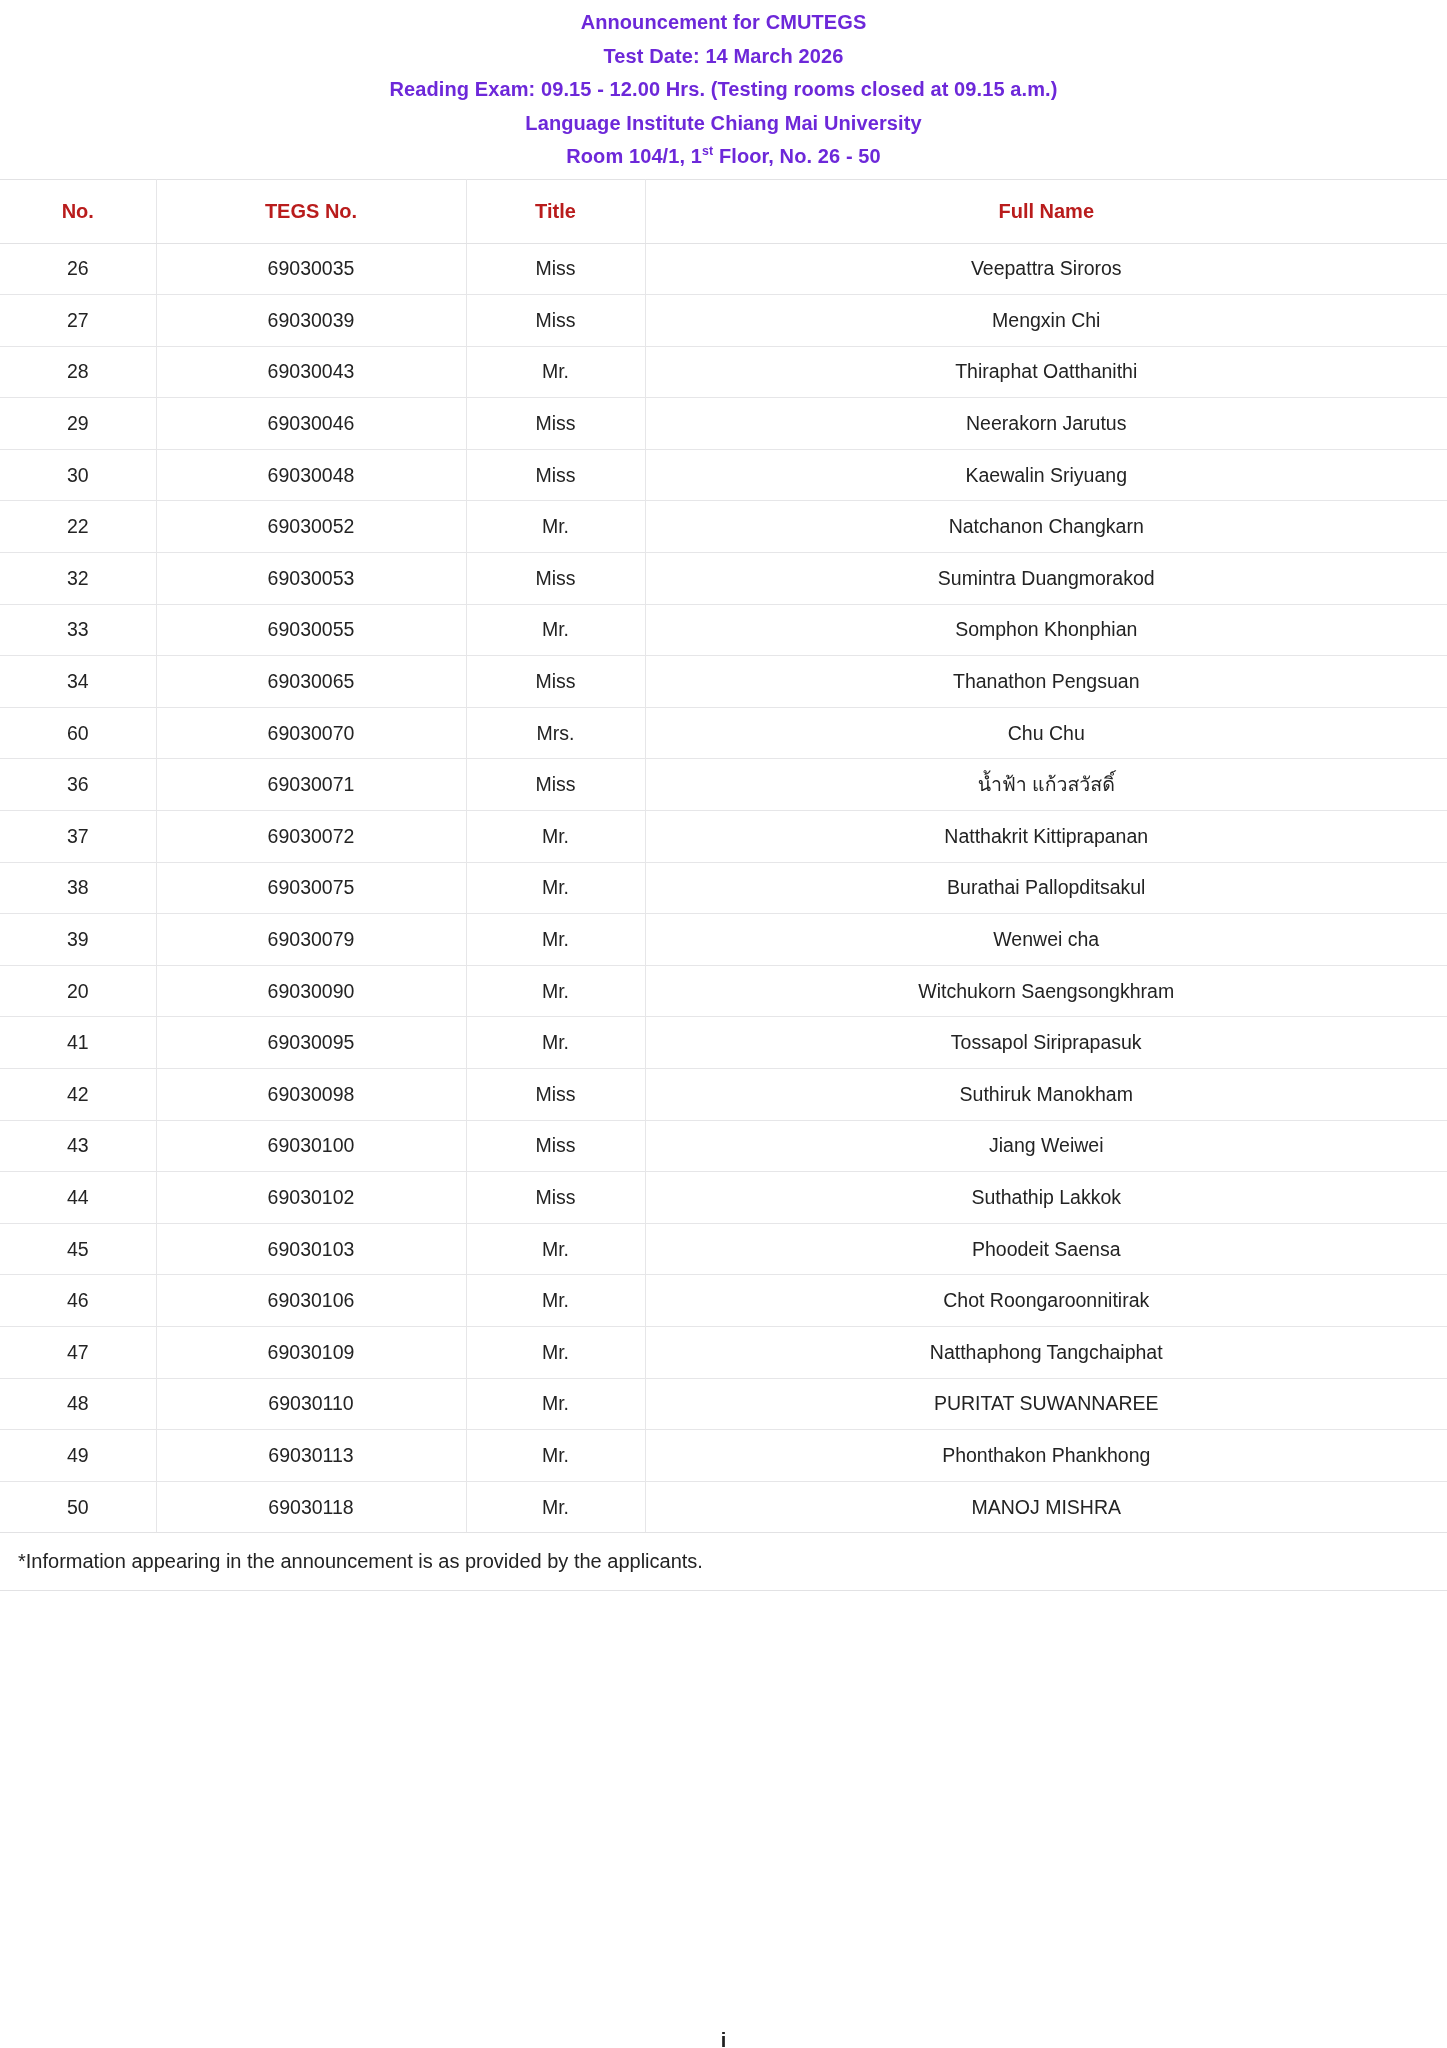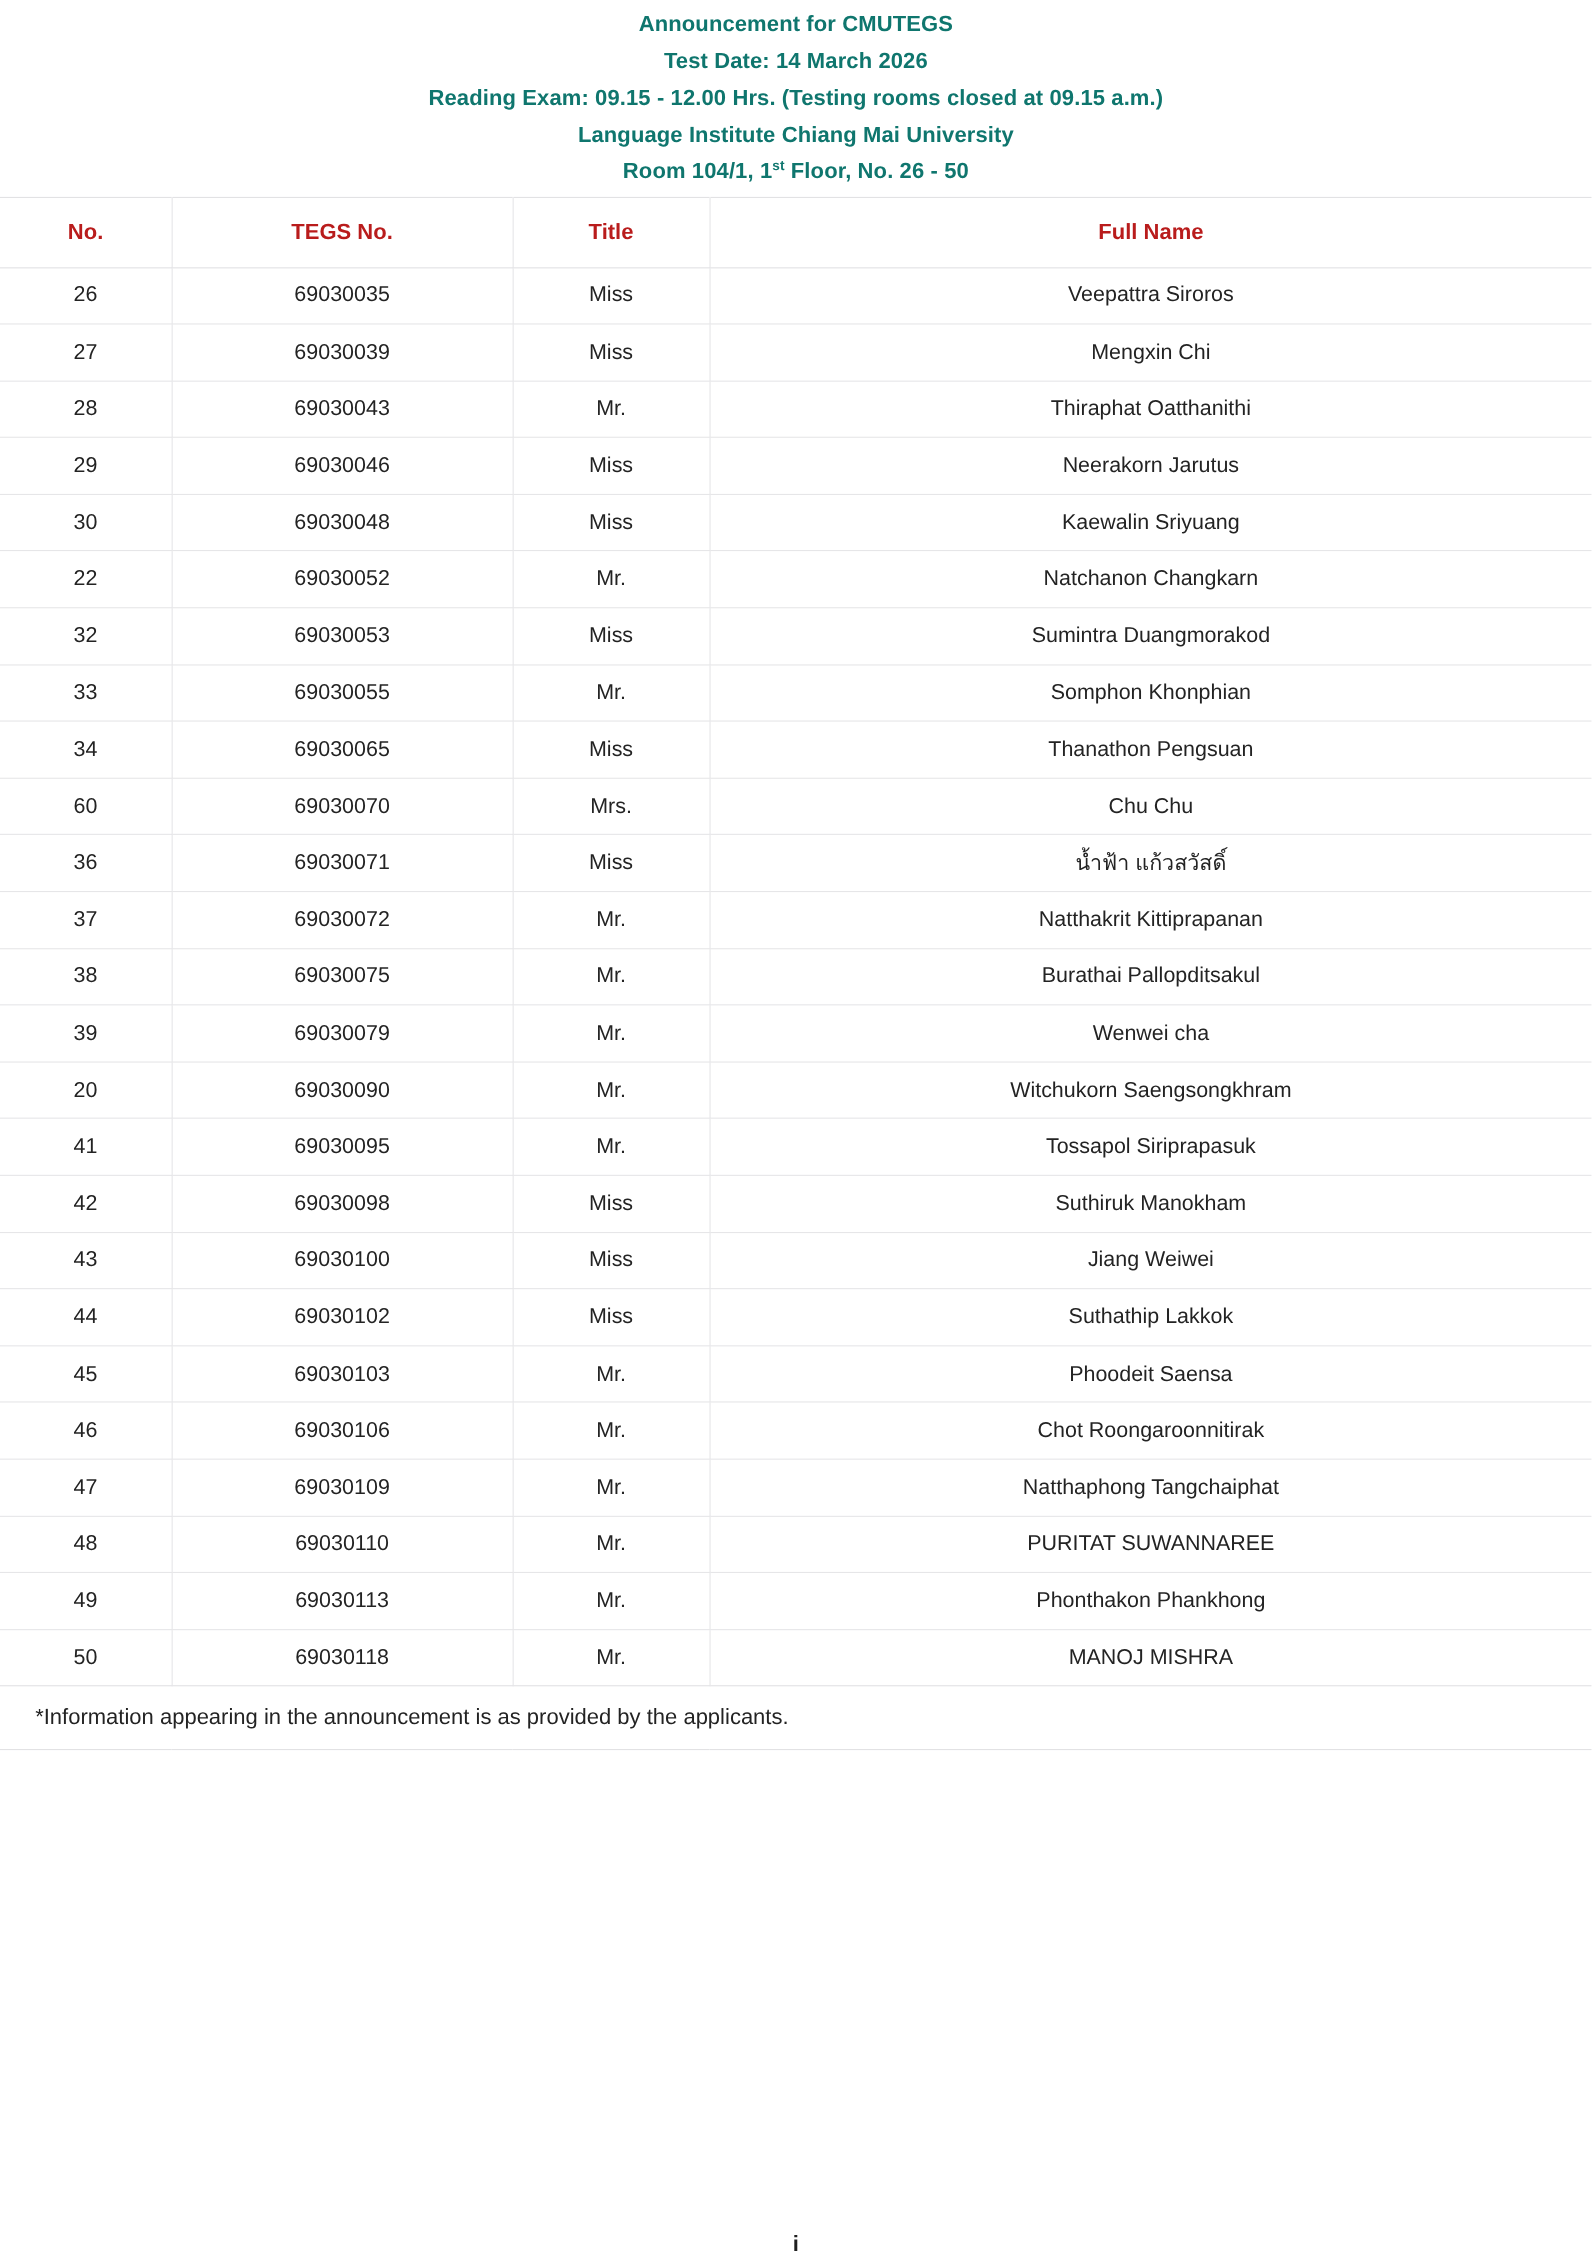--- a/index.html
+++ b/index.html
@@ -30,7 +30,7 @@
     font-size: 20px;
     font-weight: bold;
     line-height: 33.5px;
-    color: #0f766e;
+    color: #6d28d9;
     letter-spacing: 0.1px;
   }
   .heading-line sup {

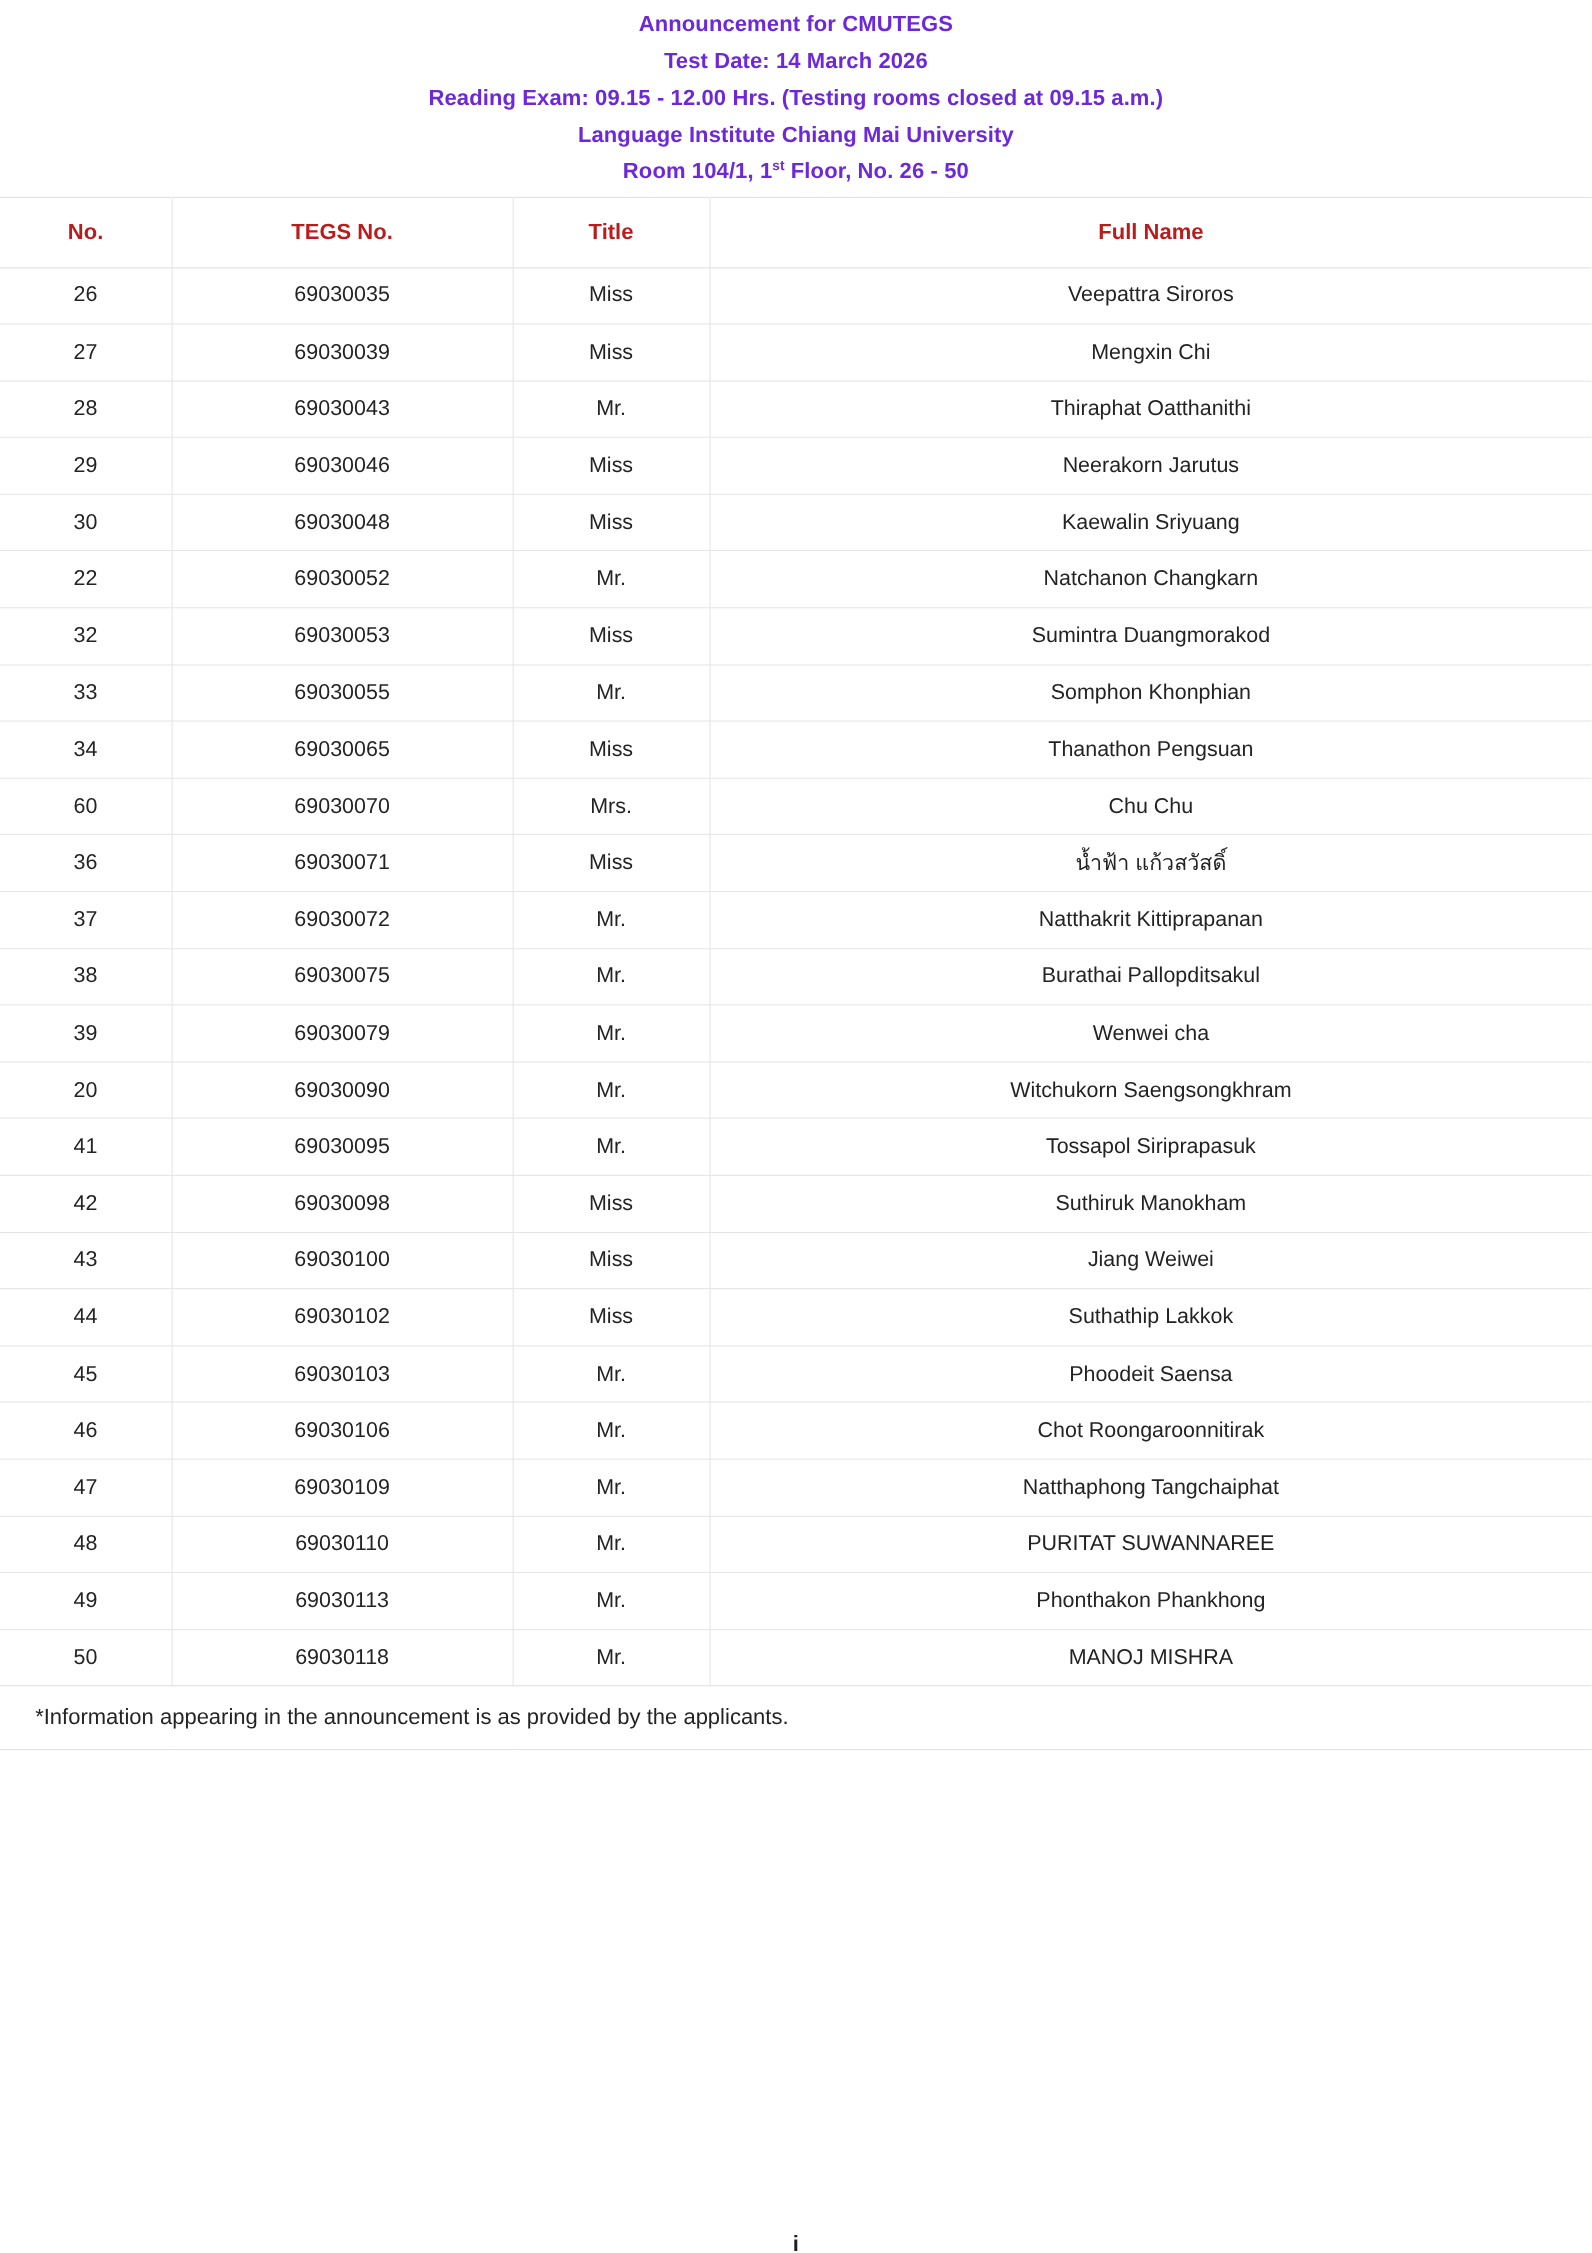--- a/index.html
+++ b/index.html
@@ -87,7 +87,7 @@
     border-right: none;
     text-align: left;
     height: 58px;
-    padding-left: 32px;
+    padding-left: 18px;
     font-size: 20px;
     color: #232323;
     border-bottom: 1px solid #e2e2e4;

